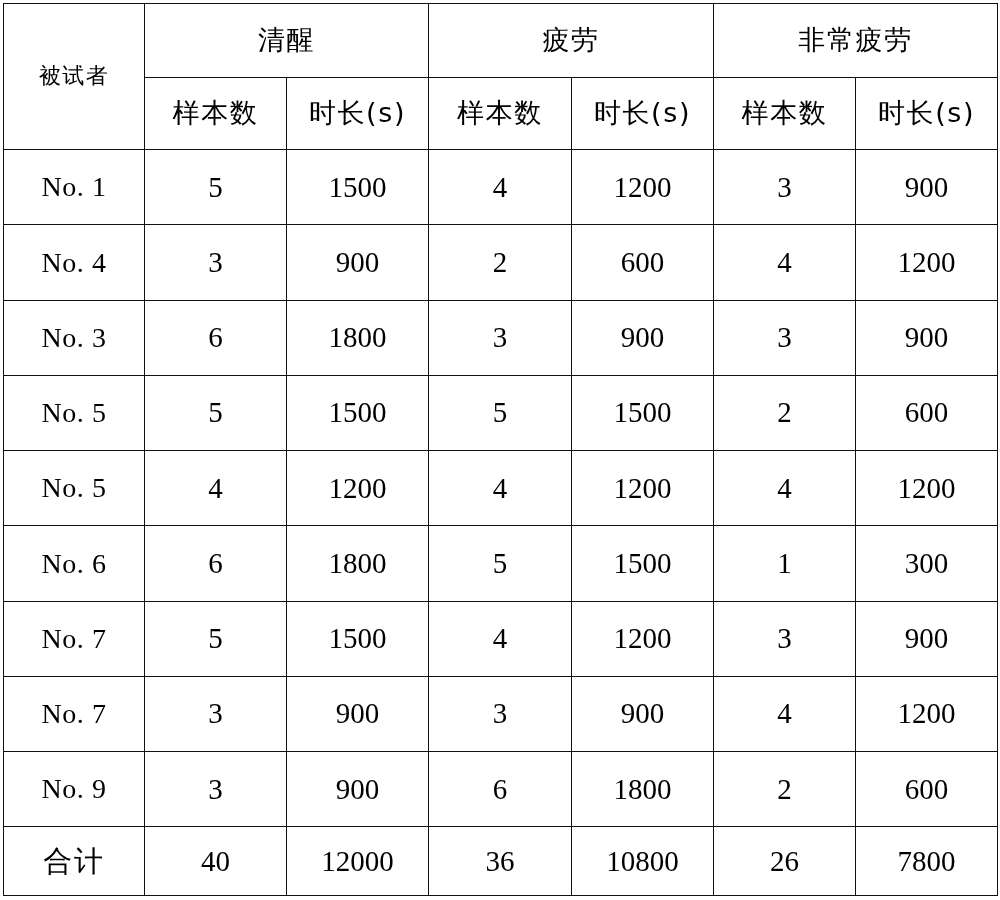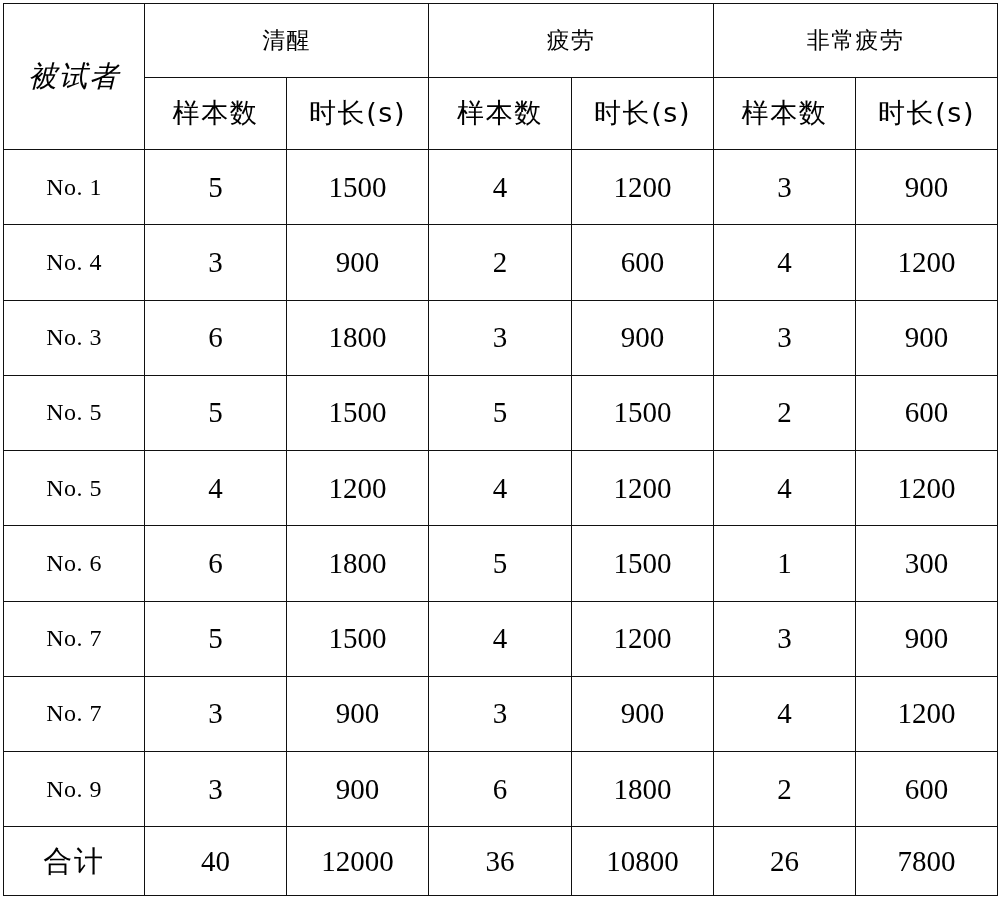--- a/index.html
+++ b/index.html
@@ -62,7 +62,7 @@
   }
 
   .group-label {
-    font-size: 23px;
+    font-size: 27px;
   }
   .sub-label {
     font-size: 27px;

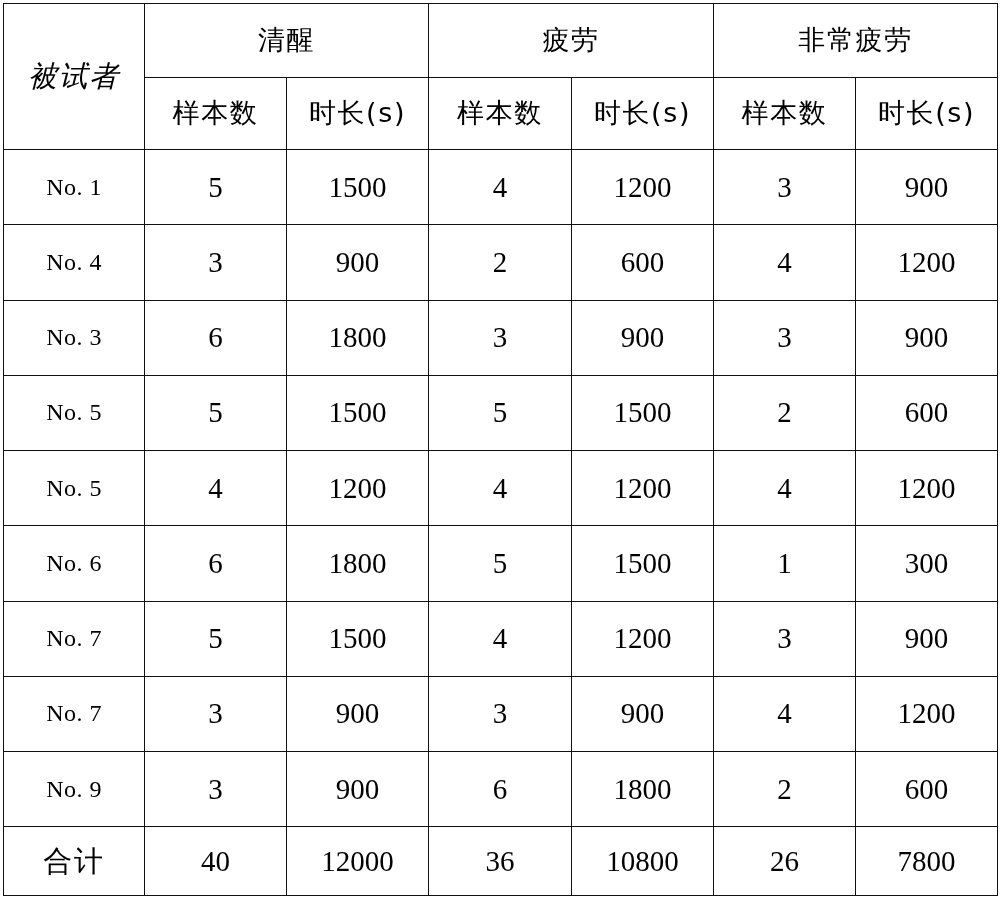--- a/index.html
+++ b/index.html
@@ -81,8 +81,7 @@
     font-family: "Liberation Serif", "DejaVu Serif", serif;
   }
   .subject-head {
-    font-size: 29px;
-    font-style: italic;
+    font-size: 22px;
   }
 </style>
 </head>

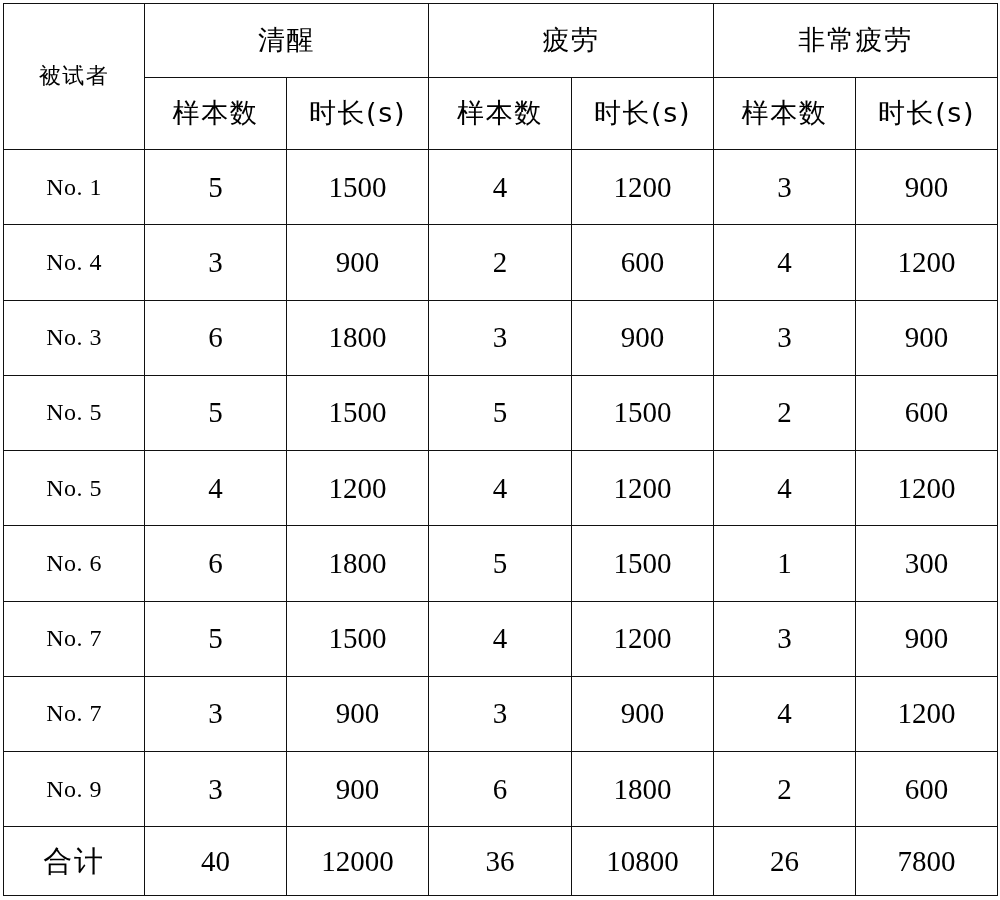--- a/index.html
+++ b/index.html
@@ -69,7 +69,7 @@
     margin-left: 44px;
   }
   .row-label {
-    font-size: 24px;
+    font-size: 28px;
     font-family: "Liberation Serif", "DejaVu Serif", serif;
     letter-spacing: 0.02em;
   }

